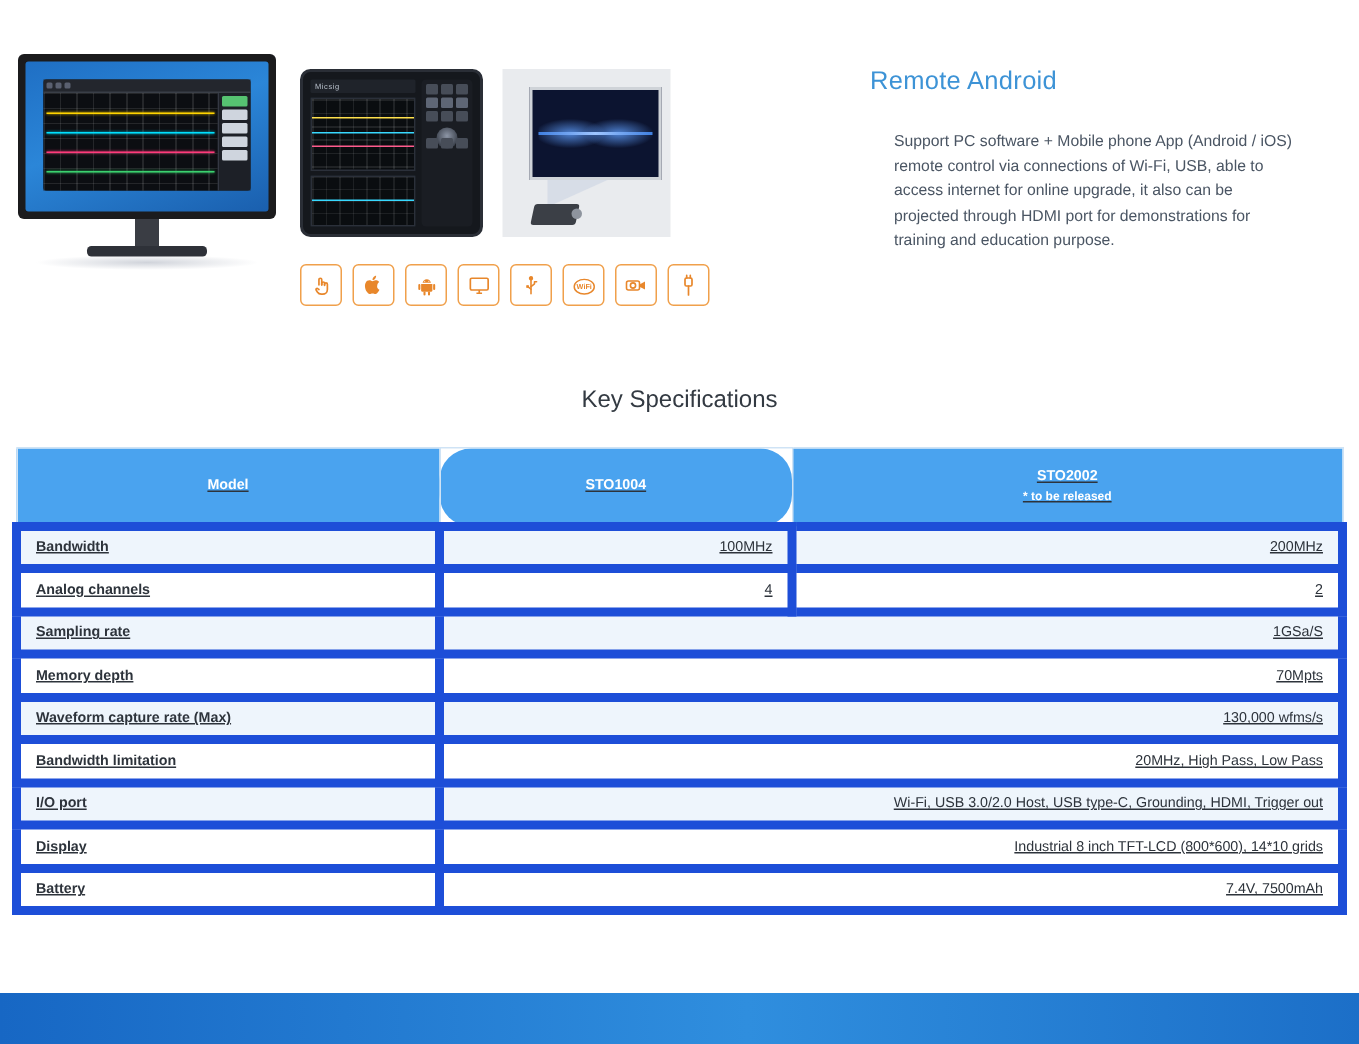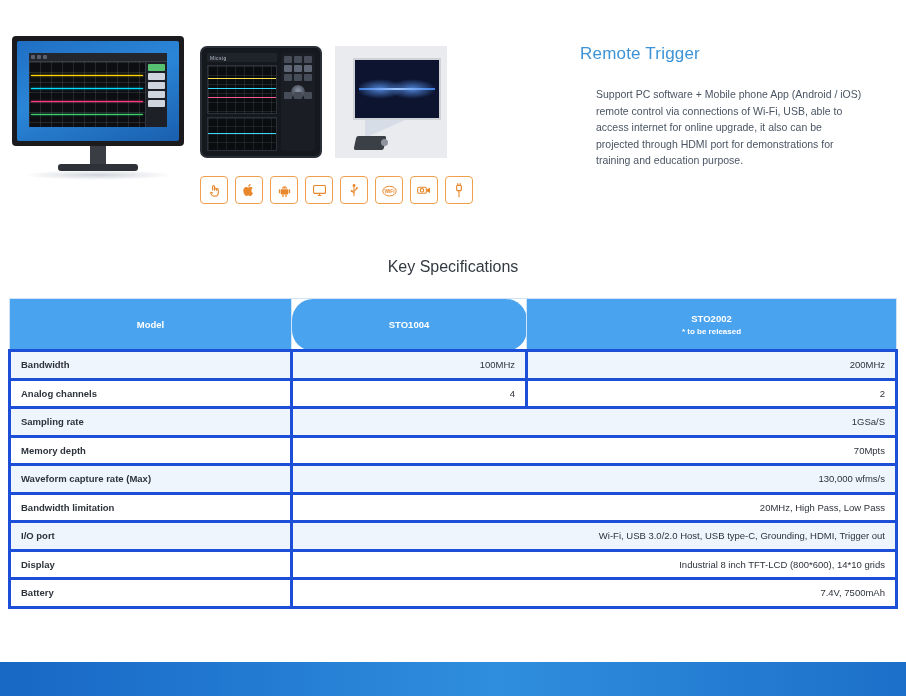--- a/index.html
+++ b/index.html
@@ -506,7 +506,7 @@
     </div>
 
     <div class="remote-block">
-      <h2 class="remote-title">Remote Trigger</h2>
+      <h2 class="remote-title">Remote Android</h2>
       <p class="remote-body">Support PC software + Mobile phone App (Android / iOS) remote control via connections of Wi-Fi, USB, able to access internet for online upgrade, it also can be projected through HDMI port for demonstrations for training and education purpose.</p>
     </div>
   </div>

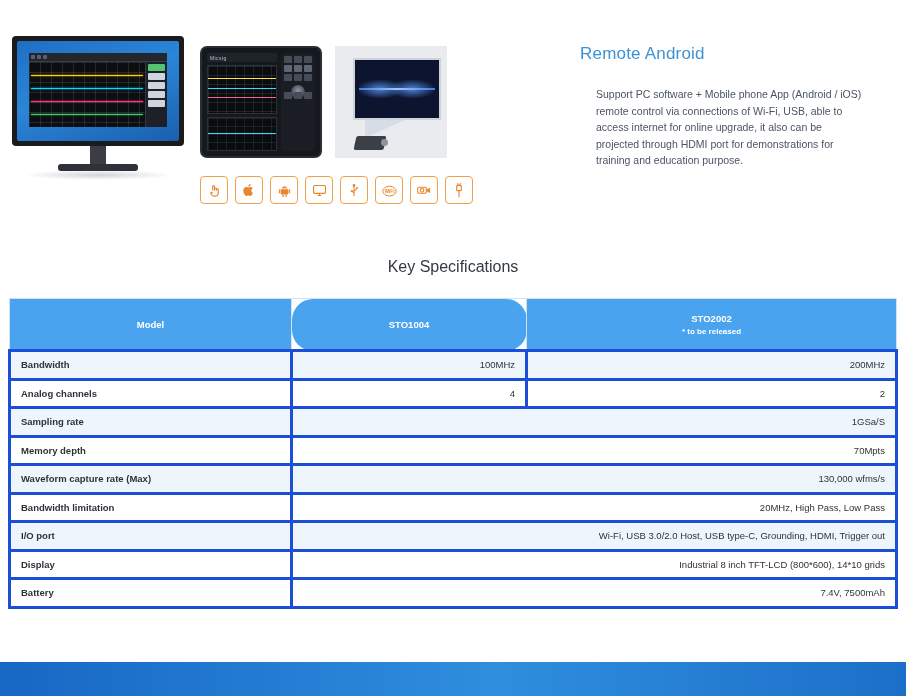--- a/index.html
+++ b/index.html
@@ -314,6 +314,7 @@
     border-collapse: collapse;
     font-size: 9.5px;
     color: #2d333b;
+    text-decoration: underline;
   }
   table.spec-table th {
     background: #4aa3ef;

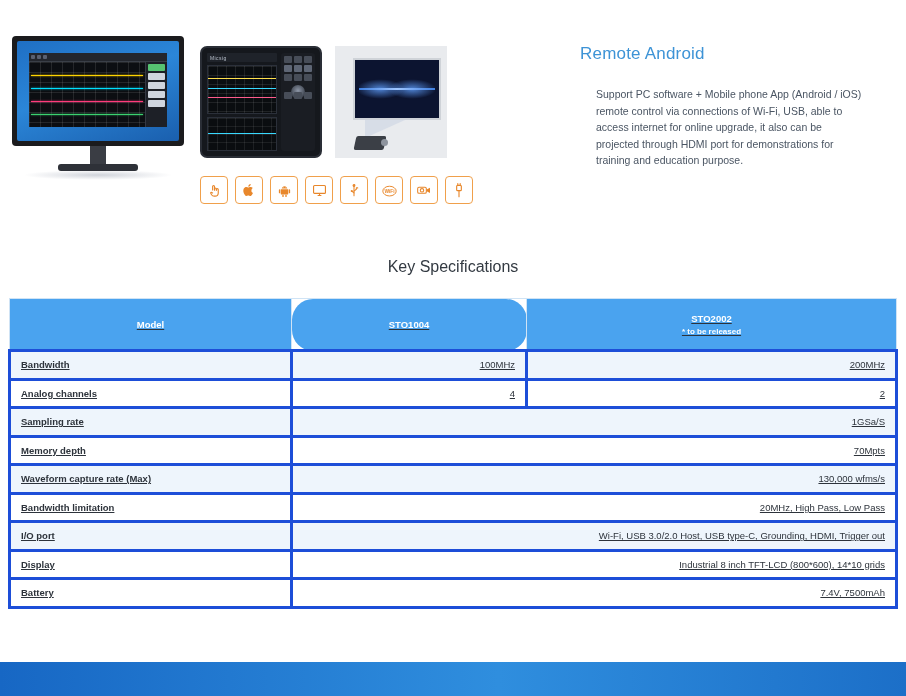--- a/index.html
+++ b/index.html
@@ -335,7 +335,7 @@
     margin-top: 3px;
   }
   table.spec-table td {
-    border: 3px solid #1d4ed8;
+    border: 6px solid #1d4ed8;
     height: 28.5px;
     padding: 0 10px;
     vertical-align: middle;

